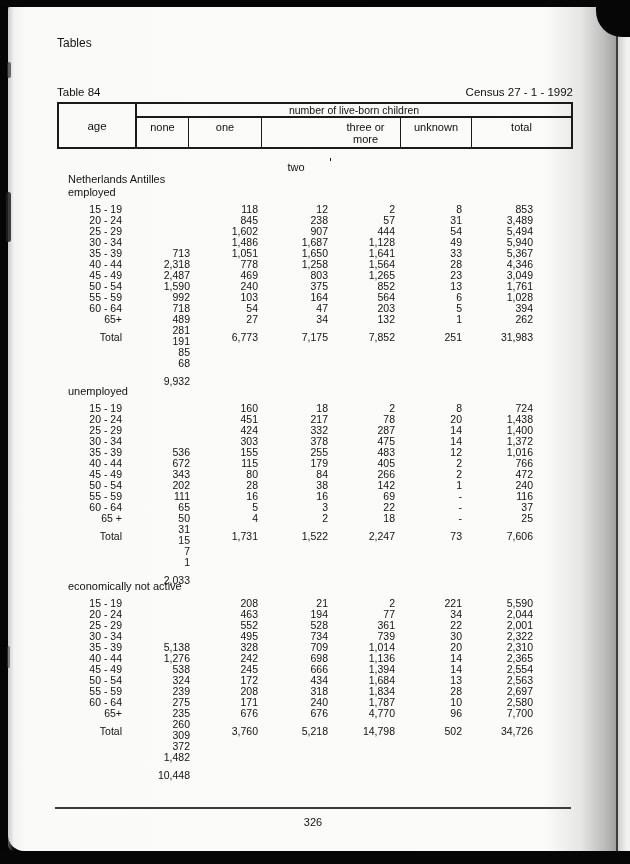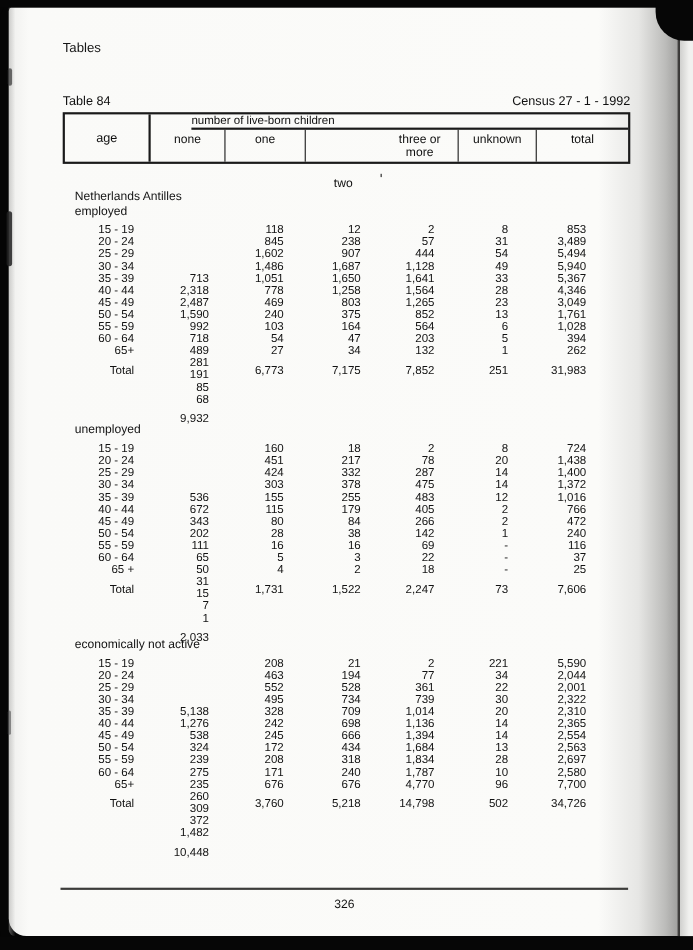--- a/index.html
+++ b/index.html
@@ -40,7 +40,7 @@
   .t-head { display:flex; }
   .t-age { width:78px; border-right:2px solid #1a1a1a; display:flex; align-items:center; justify-content:center; font-size:11.5px; }
   .t-right { flex:1; }
-  .t-group { height:14px; line-height:13px; font-size:10.5px; border-bottom:2px solid #1a1a1a;margin-left:37px; }
+  .t-group { height:14px; line-height:13px; text-align:center; font-size:10.5px; border-bottom:2px solid #1a1a1a; }
   .t-cols { display:flex; height:29px; }
   .hcol { font-size:11px; line-height:12px; text-align:center; padding:3px 8px 0; border-right:1.5px solid #1a1a1a; }
   .hcol:last-child { border-right:none; }

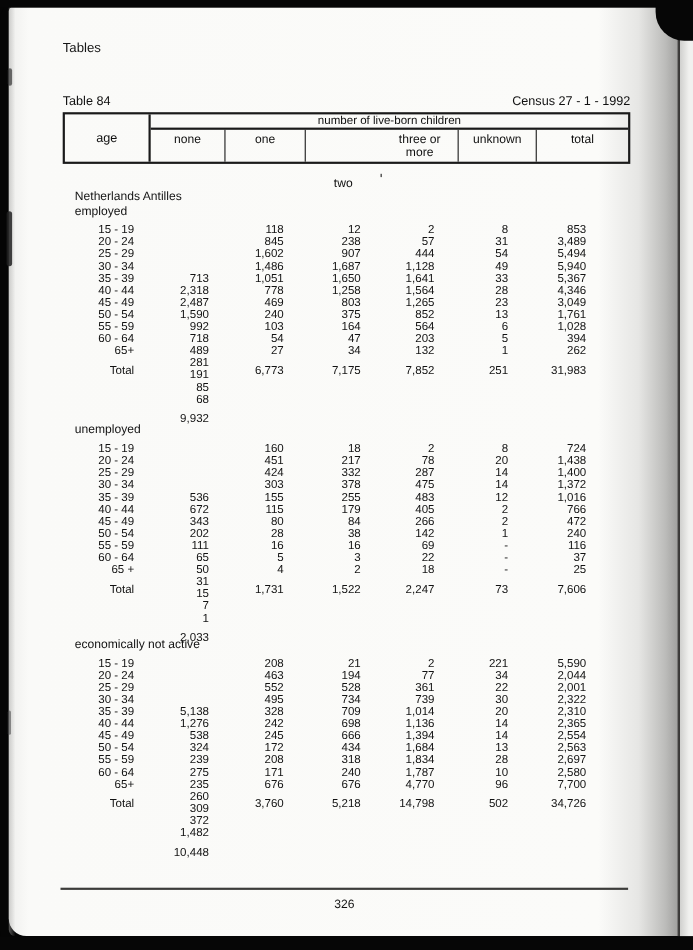--- a/index.html
+++ b/index.html
@@ -44,7 +44,7 @@
   .t-cols { display:flex; height:29px; }
   .hcol { font-size:11px; line-height:12px; text-align:center; padding:3px 8px 0; border-right:1.5px solid #1a1a1a; }
   .hcol:last-child { border-right:none; }
-  .hcol:nth-child(1){ width:68px; } .hcol:nth-child(2){ width:73px; } .hcol:nth-child(3){ width:69px;margin-top:40px; }
+  .hcol:nth-child(1){ width:52px; } .hcol:nth-child(2){ width:73px; } .hcol:nth-child(3){ width:69px;margin-top:40px; }
   .hcol:nth-child(4){ width:70px; } .hcol:nth-child(5){ width:71px; } .hcol:nth-child(6){ flex:1; }
 
   .region { position:absolute; left:60px; top:167px; font-size:11px; color:#141414; }

